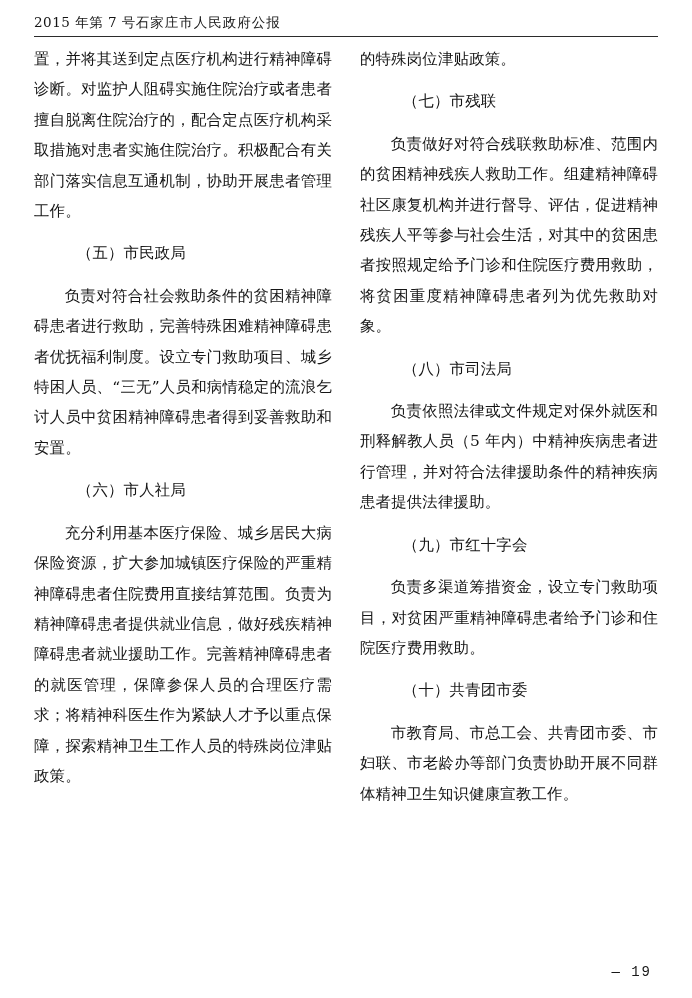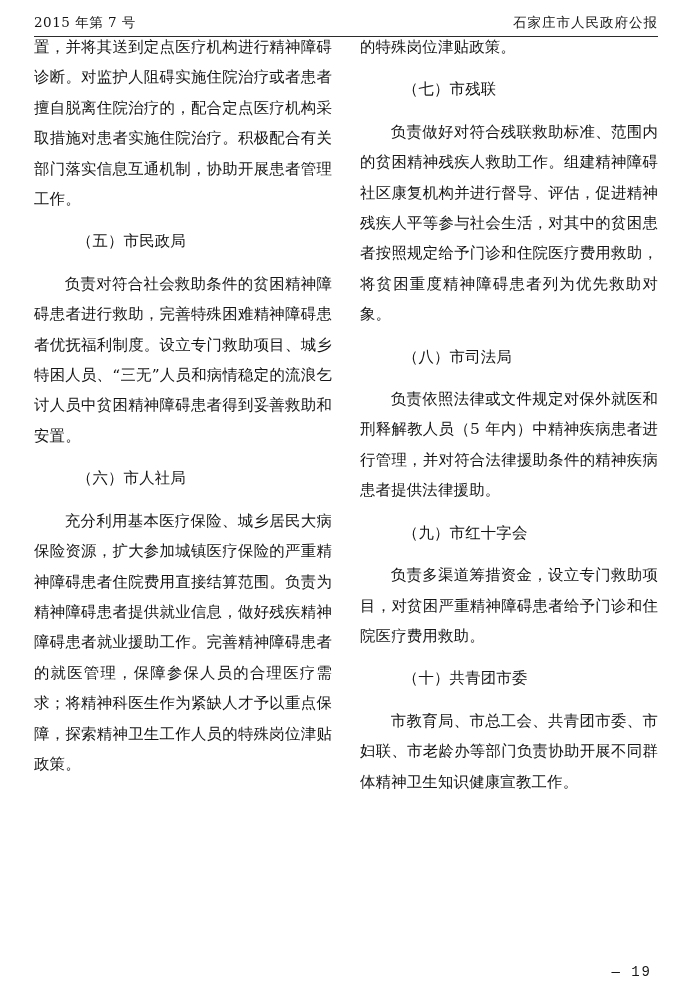--- a/index.html
+++ b/index.html
@@ -31,7 +31,6 @@
     height: 26px;
     display: flex;
     align-items: flex-start;
-    justify-content: space-between;
     font-size: 13.5px;
     letter-spacing: 0.5px;
     color: #141414;

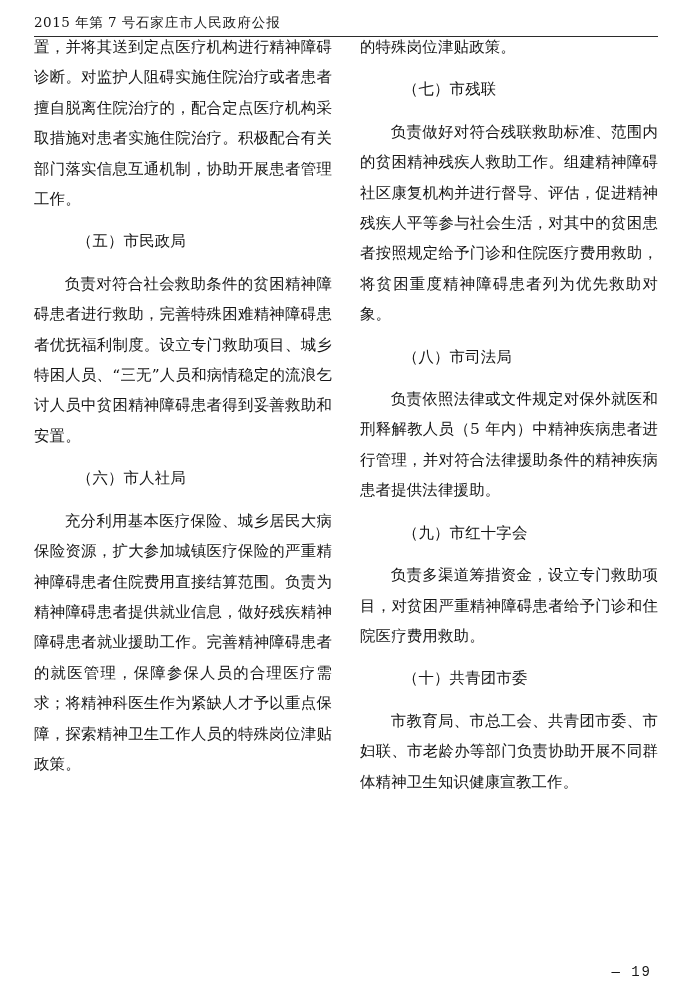--- a/index.html
+++ b/index.html
@@ -53,7 +53,7 @@
   
   .columns {
     position: absolute;
-    top: 32px;
+    top: 44px;
     left: 34px;
     width: 624px;
     display: flex;

